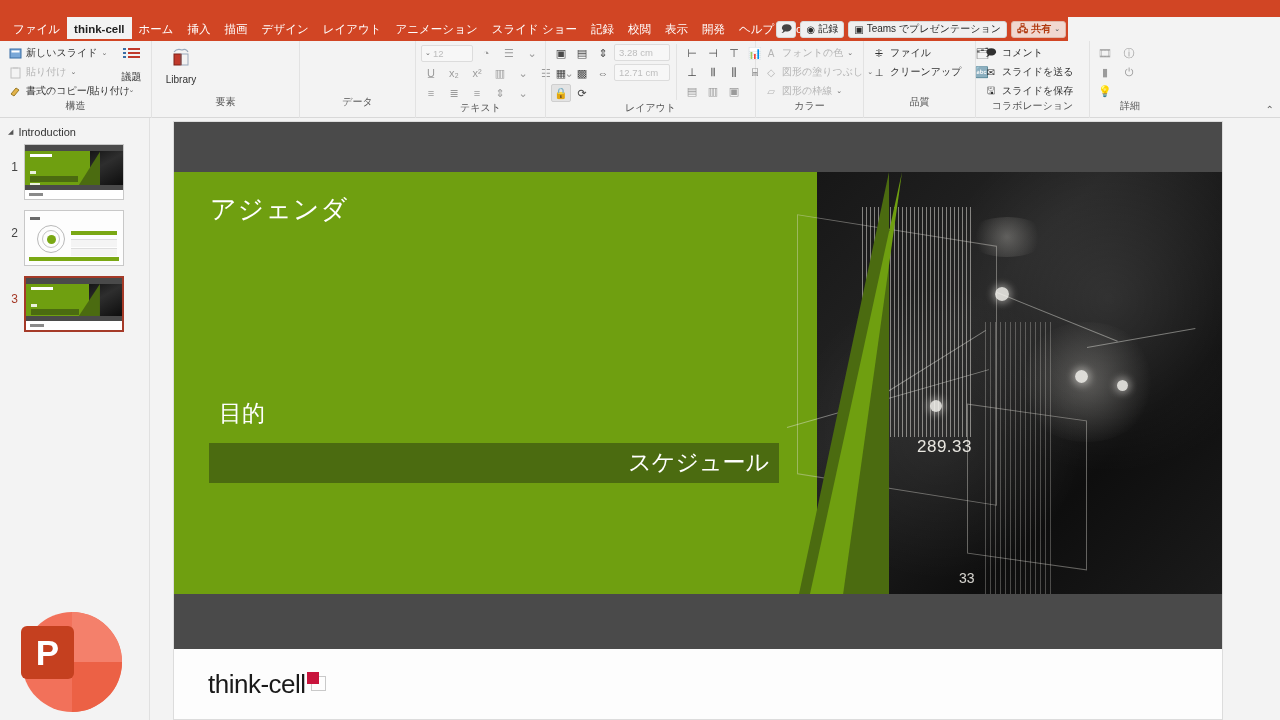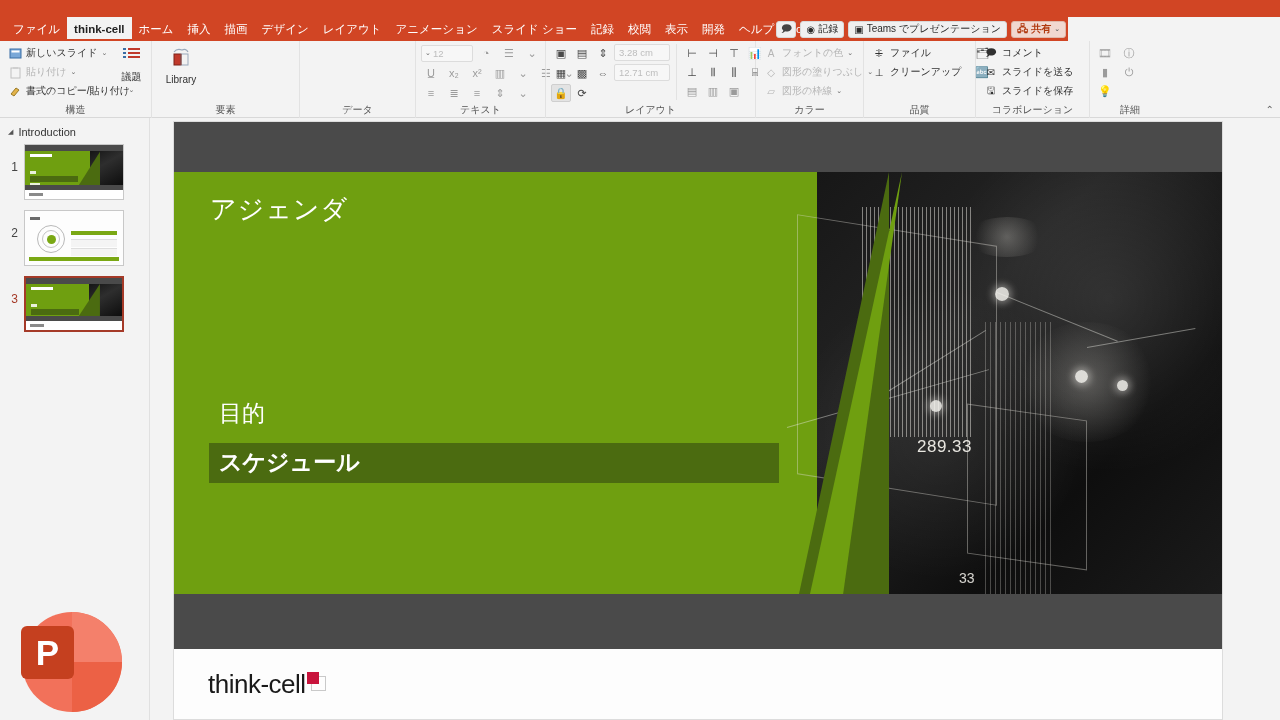--- a/index.html
+++ b/index.html
@@ -59,7 +59,7 @@
   }
   .rgroup {
     position: relative; display: flex; flex-direction: column;
-    justify-content: space-between; padding: 3px 5px 0 5px;
+    justify-content: space-between; padding: 3px 5px 8px 5px;
     border-right: 1px solid #e2e2e2; height: 77px;
   }
   .rgroup-label {

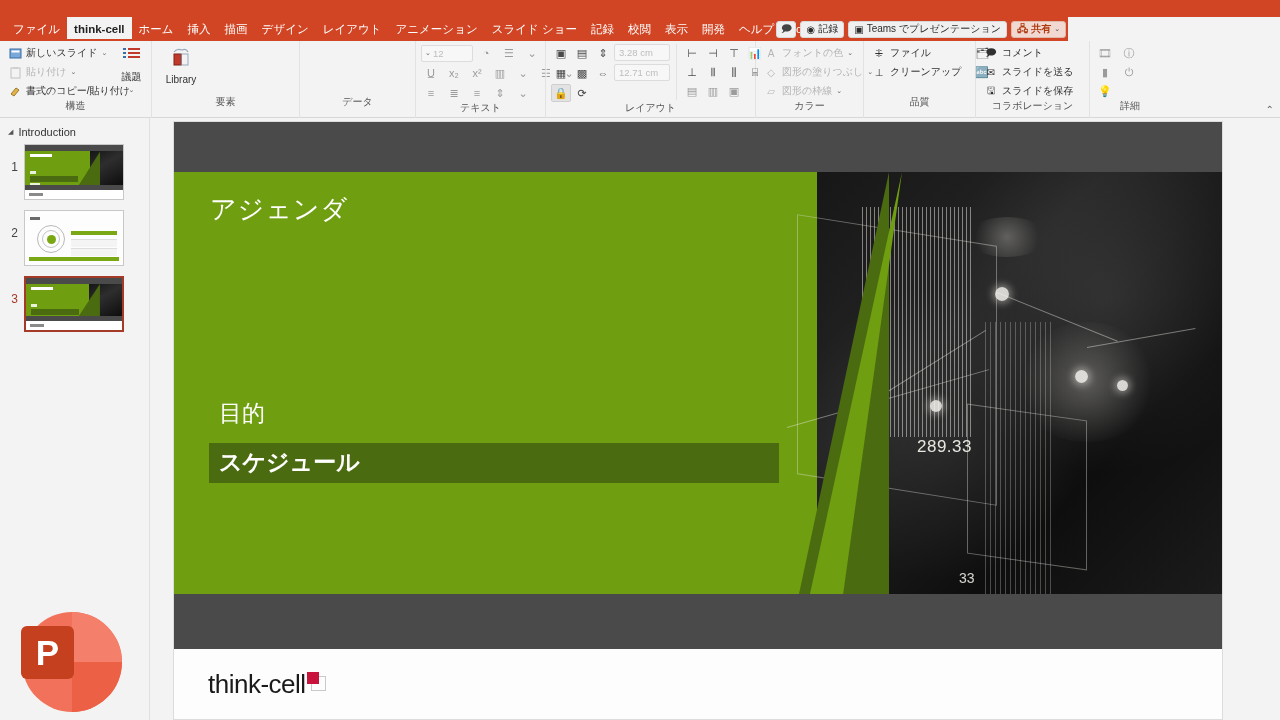--- a/index.html
+++ b/index.html
@@ -210,7 +210,7 @@
   .agenda-item {
     font-size: 23px; color: #ffffff; padding: 5px 10px 7px 10px; line-height: 28px;
   }
-  .agenda-item.active { background: #4b6b10; font-weight: bold; margin-top: 9px; }
+  .agenda-item.active { background: #4b6b10; font-weight: normal; margin-top: 9px; text-align: right; }
   .slide-footer {
     position: absolute; left: 0; top: 527px; right: 0; height: 70px; background: #fdfdfd;
     display: flex; align-items: center; padding-left: 34px;

